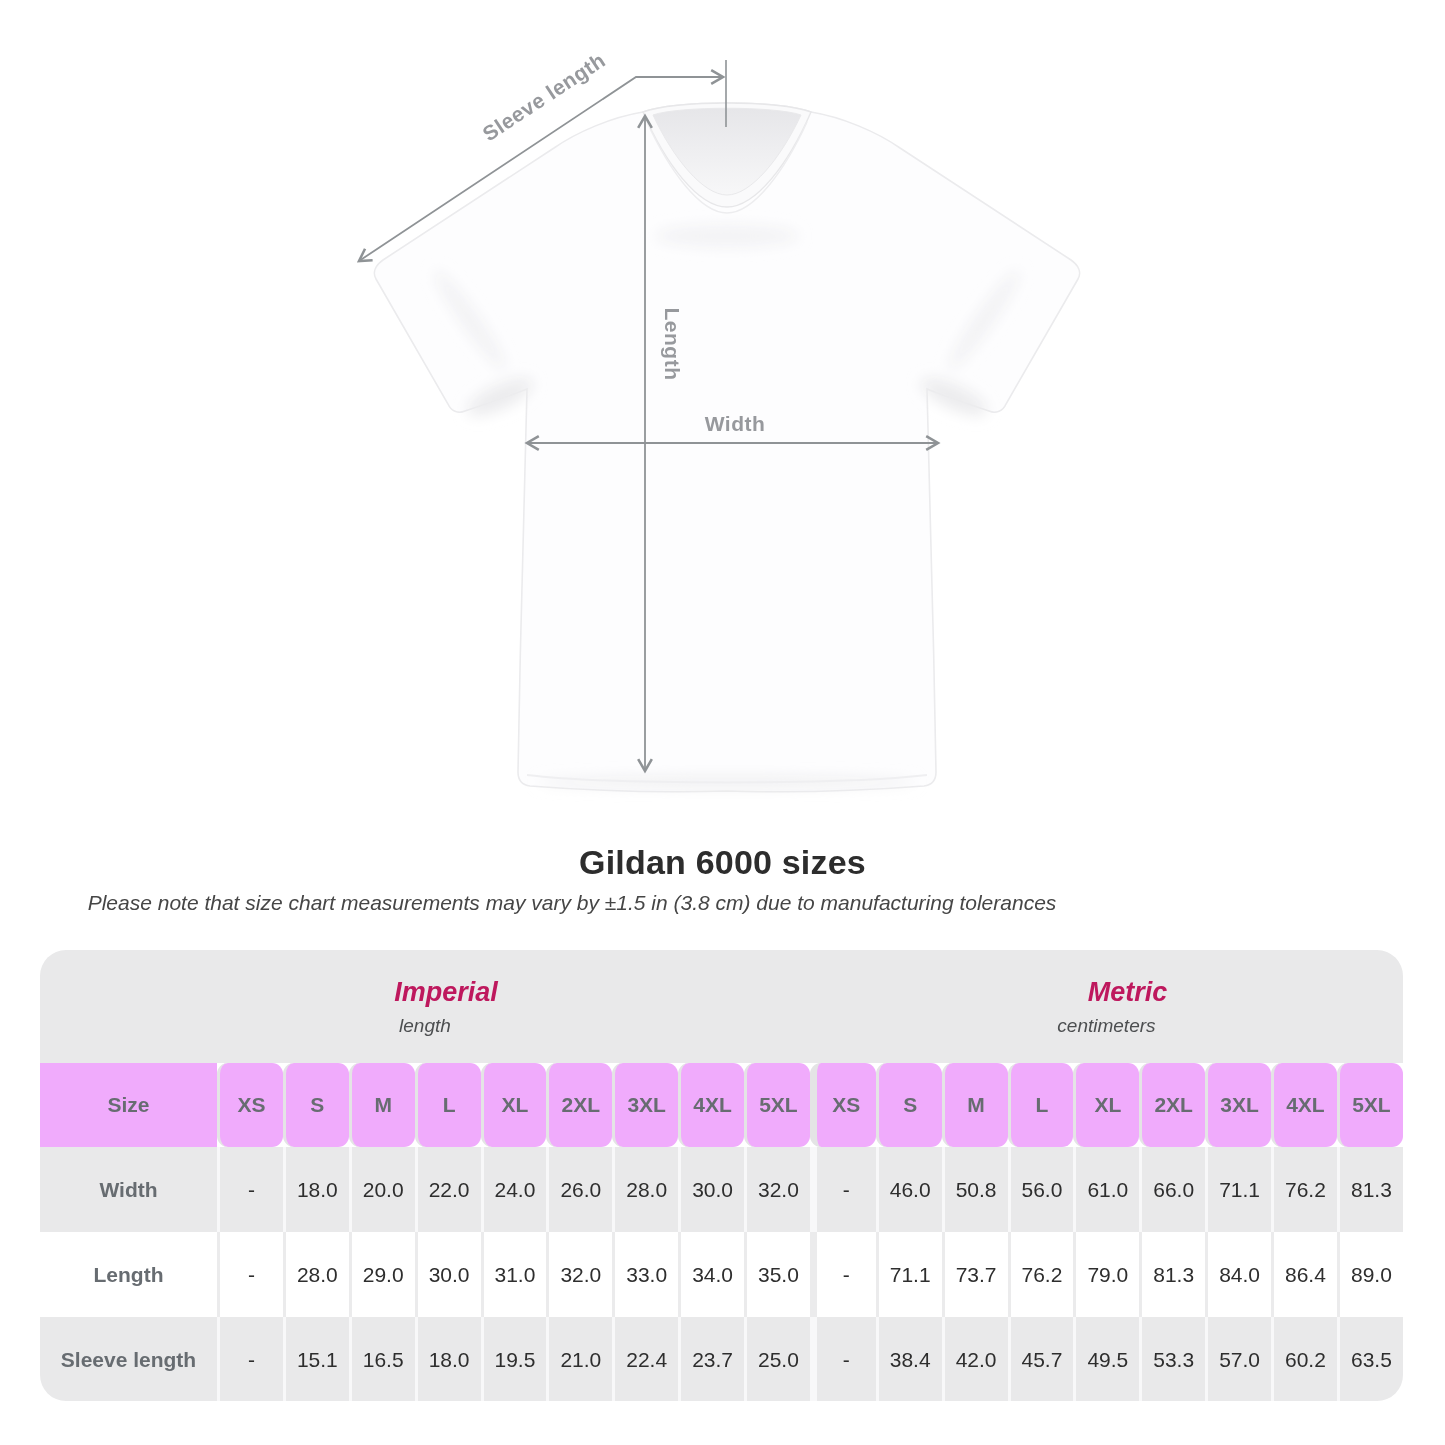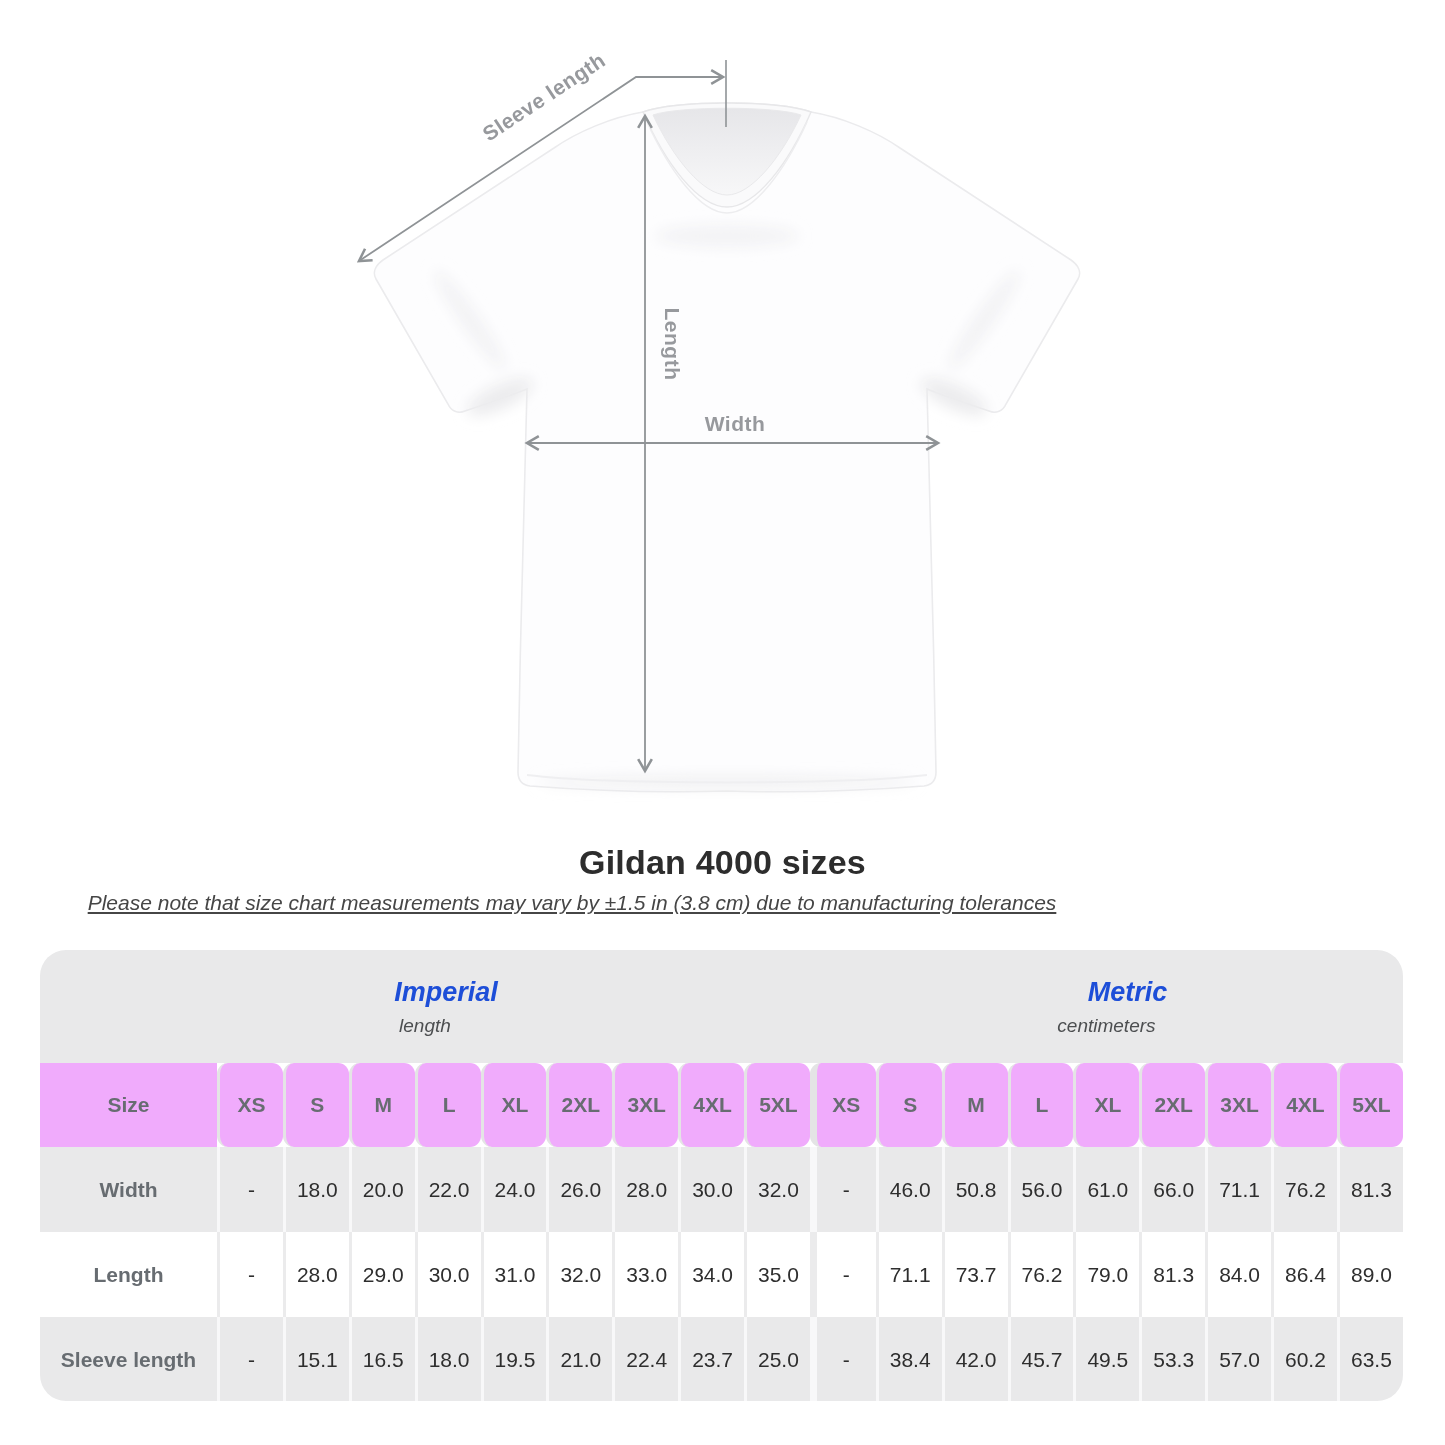--- a/index.html
+++ b/index.html
@@ -108,7 +108,7 @@
     <text class="ann-label" transform="translate(548,103) rotate(-33.4)" text-anchor="middle">Sleeve length</text>
   </svg>
 
-  <div class="page-title">Gildan 4000 sizes</div>
+  <div class="page-title">Gildan 6000 sizes</div>
   <div class="page-subtitle">Please note that size chart measurements may vary by ±1.5 in (3.8 cm) due to manufacturing tolerances</div>
 
   <div class="table-wrap">

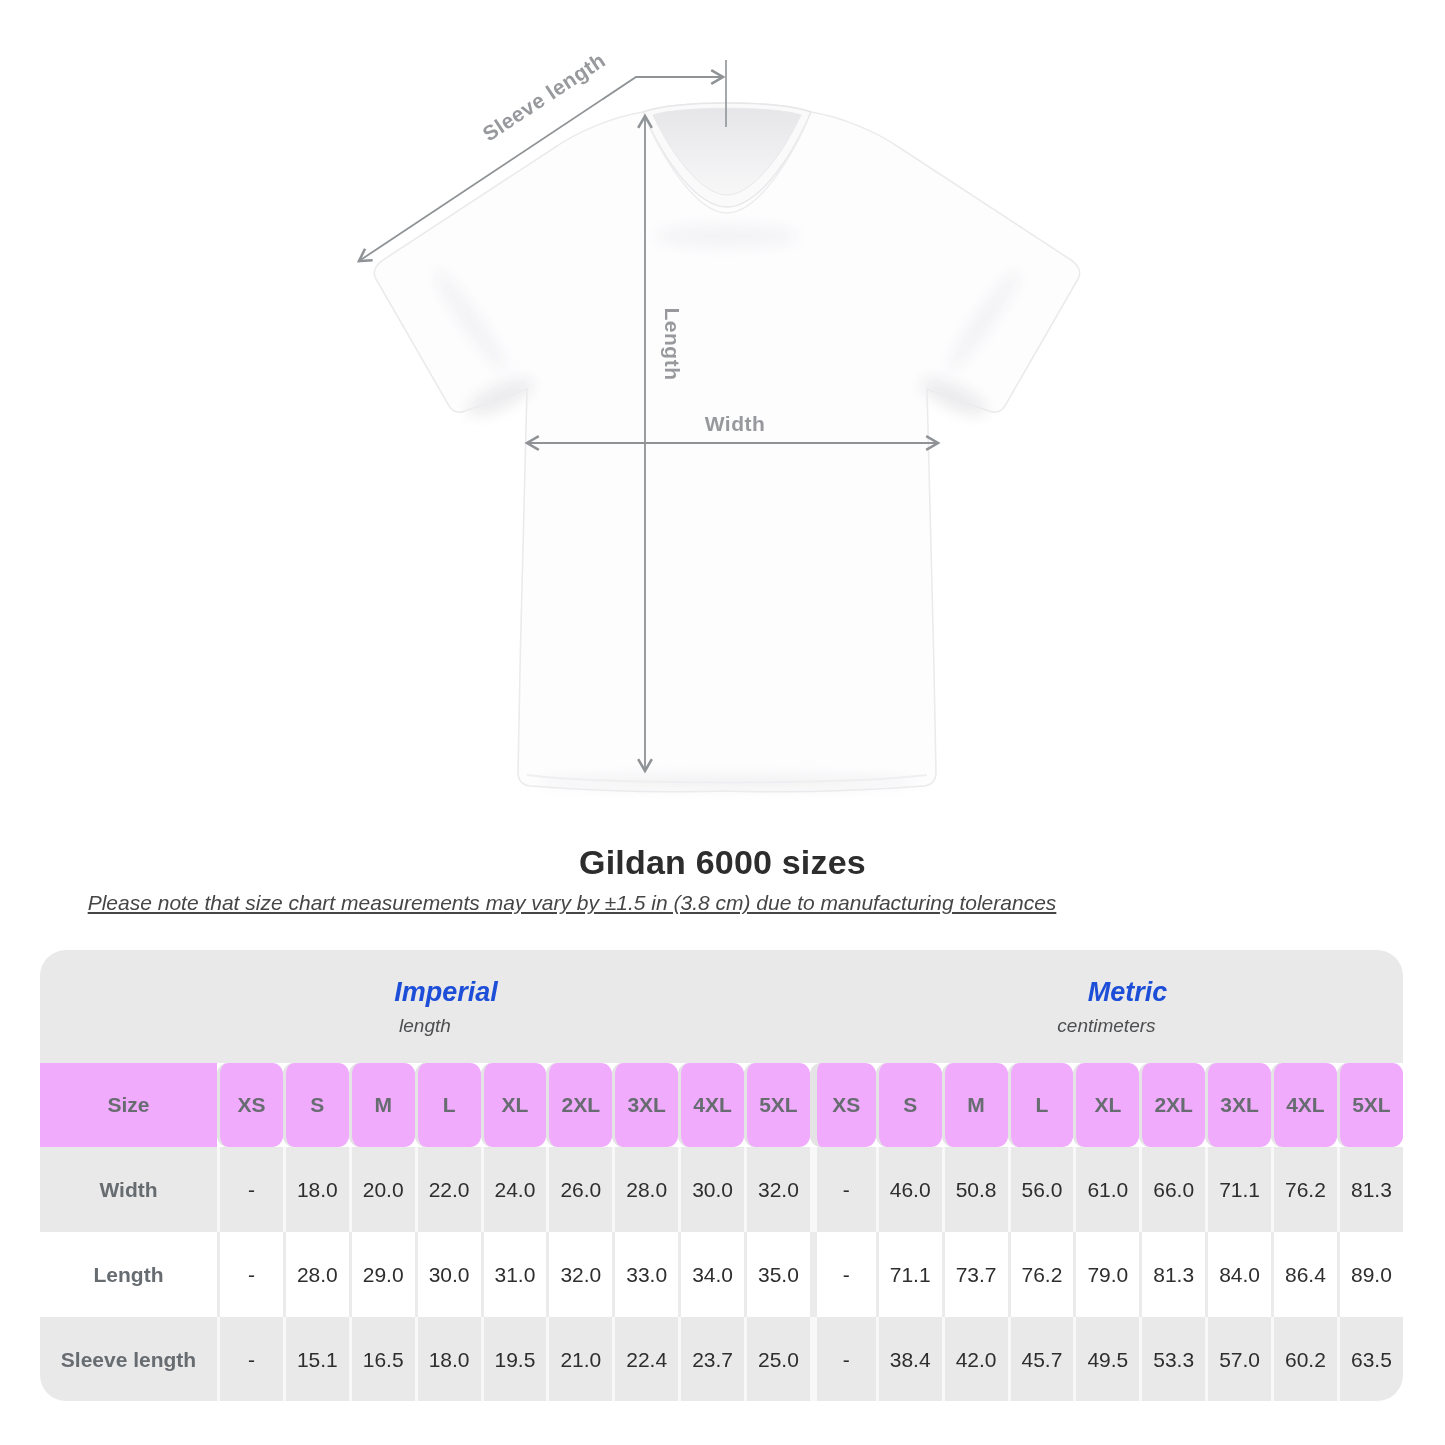--- a/index.html
+++ b/index.html
@@ -9,7 +9,7 @@
   .page-title{position:absolute;left:0;top:843px;width:1445px;text-align:center;
         font-size:34px;font-weight:bold;color:#2d2d2d;letter-spacing:.2px;}
   .page-subtitle{position:absolute;left:0;top:891px;width:1144px;text-align:center;
-        font-style:italic;font-size:21px;color:#464646;text-decoration:underline;}
+        font-style:italic;font-size:21px;color:#464646;}
   .table-wrap{position:absolute;left:40px;top:950px;width:1363px;height:451px;
         border-radius:26px;overflow:hidden;background:#ffffff;}
   table.size-table{width:100%;height:100%;border-collapse:separate;border-spacing:0;table-layout:fixed;}

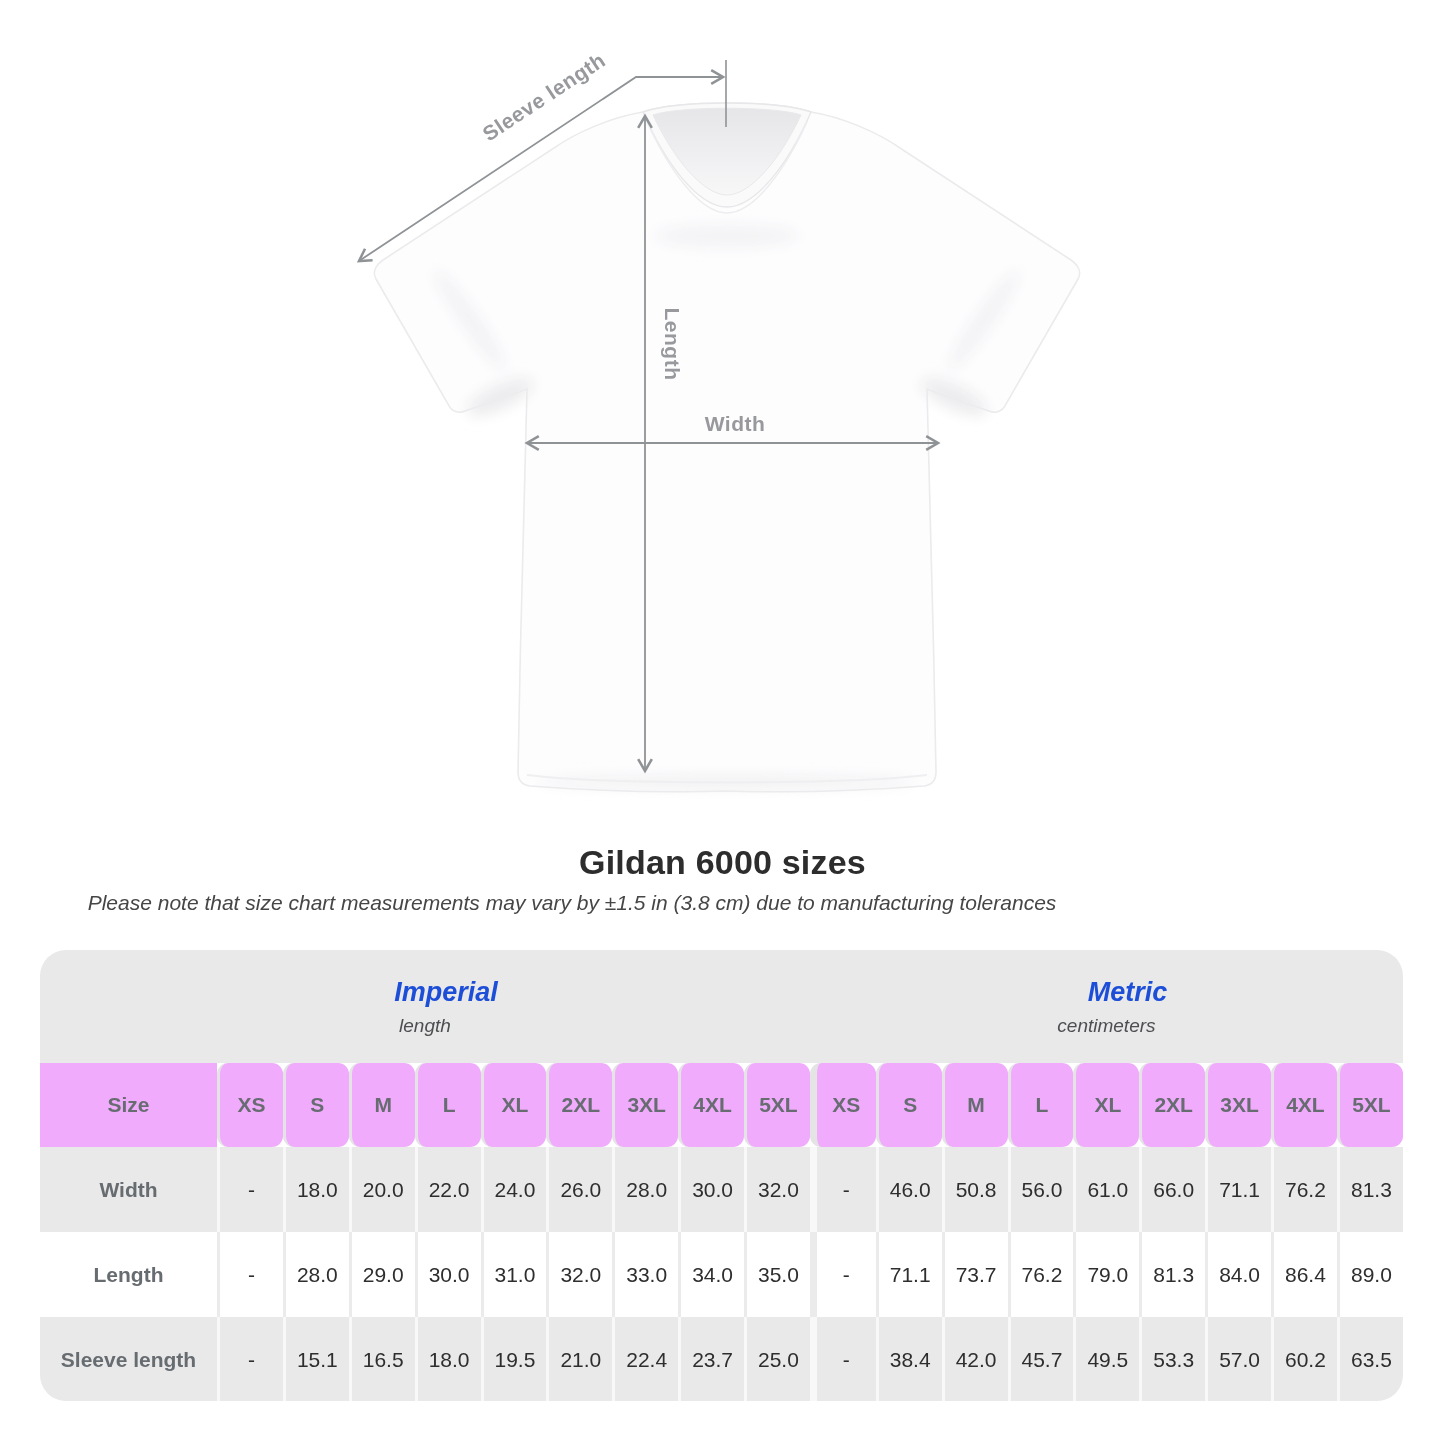--- a/index.html
+++ b/index.html
@@ -15,7 +15,7 @@
   table.size-table{width:100%;height:100%;border-collapse:separate;border-spacing:0;table-layout:fixed;}
   .size-table td,.size-table th{padding:0;margin:0;vertical-align:middle;text-align:center;}
   tr.group-row td{background:#e9e9ea;height:113px;}
-  .group-label{font-size:27px;font-weight:bold;font-style:italic;color:#1d4ed8;margin-left:42px;}
+  .group-label{font-size:27px;font-weight:bold;font-style:italic;color:#be185d;margin-left:42px;}
   .group-sub{font-size:19px;font-style:italic;color:#4c4e50;margin-top:7px;}
   tr.head-row{height:84px;}
   tr.head-row th{background:#f0abfc;font-weight:bold;font-size:21px;color:#676c71;}

